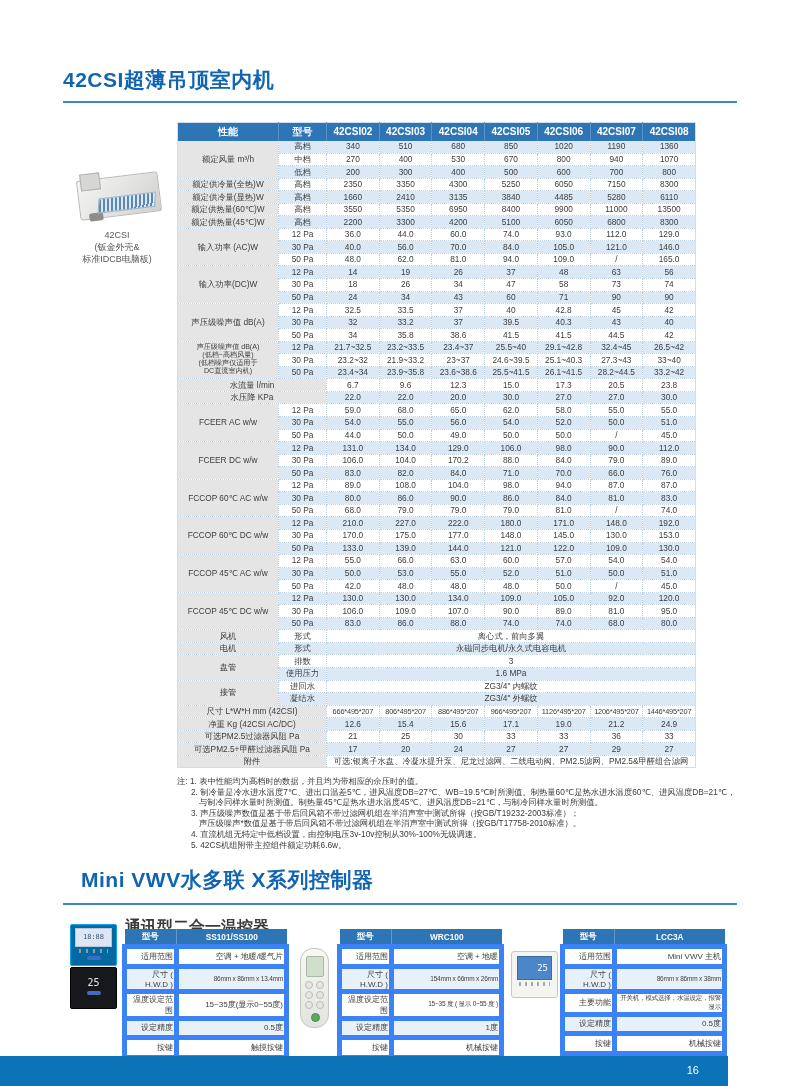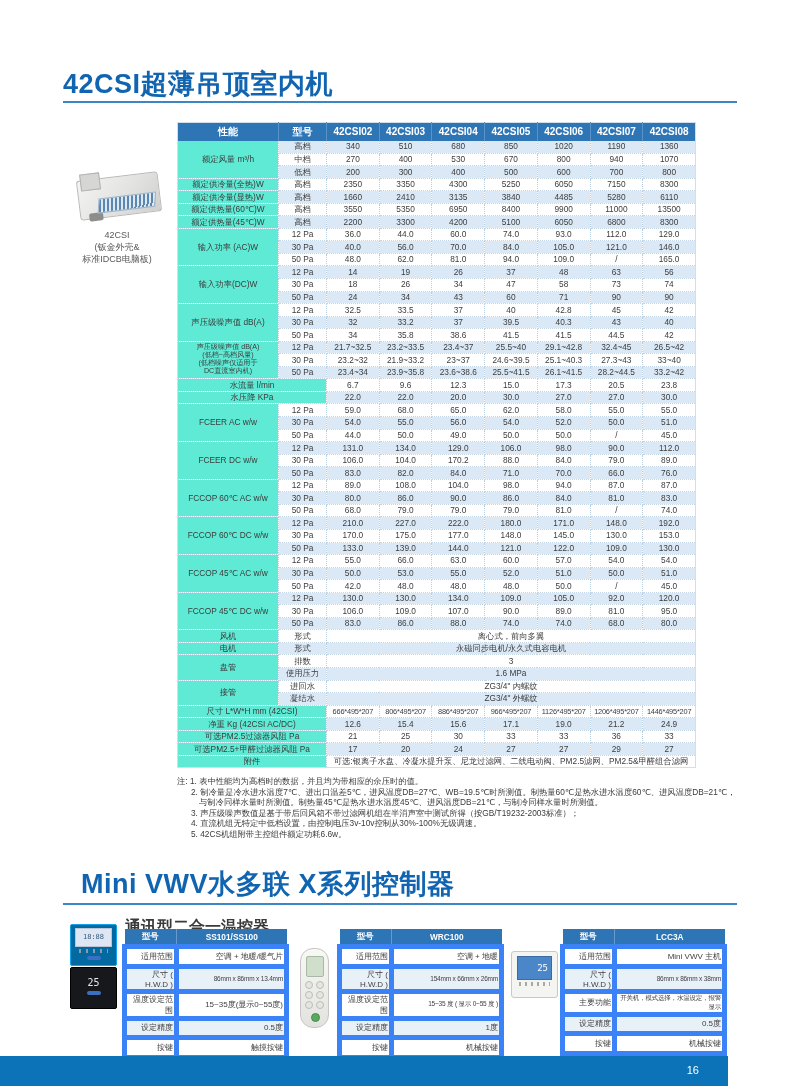--- a/index.html
+++ b/index.html
@@ -8,7 +8,7 @@
     font-family:"Liberation Sans","DejaVu Sans",sans-serif;overflow:hidden;
     -webkit-font-smoothing:antialiased;
   }
-  .sec-title{position:absolute;left:63px;font-size:27px;font-weight:bold;color:#1164b0;letter-spacing:.5px;}
+  .sec-title{position:absolute;left:63px;font-size:21px;font-weight:bold;color:#1164b0;letter-spacing:.5px;}
   #t1{top:66px;}
   #t2{top:866px;margin-left:18px;}
   .rule{position:absolute;left:63px;width:674px;height:2px;background:#3c86c8;}

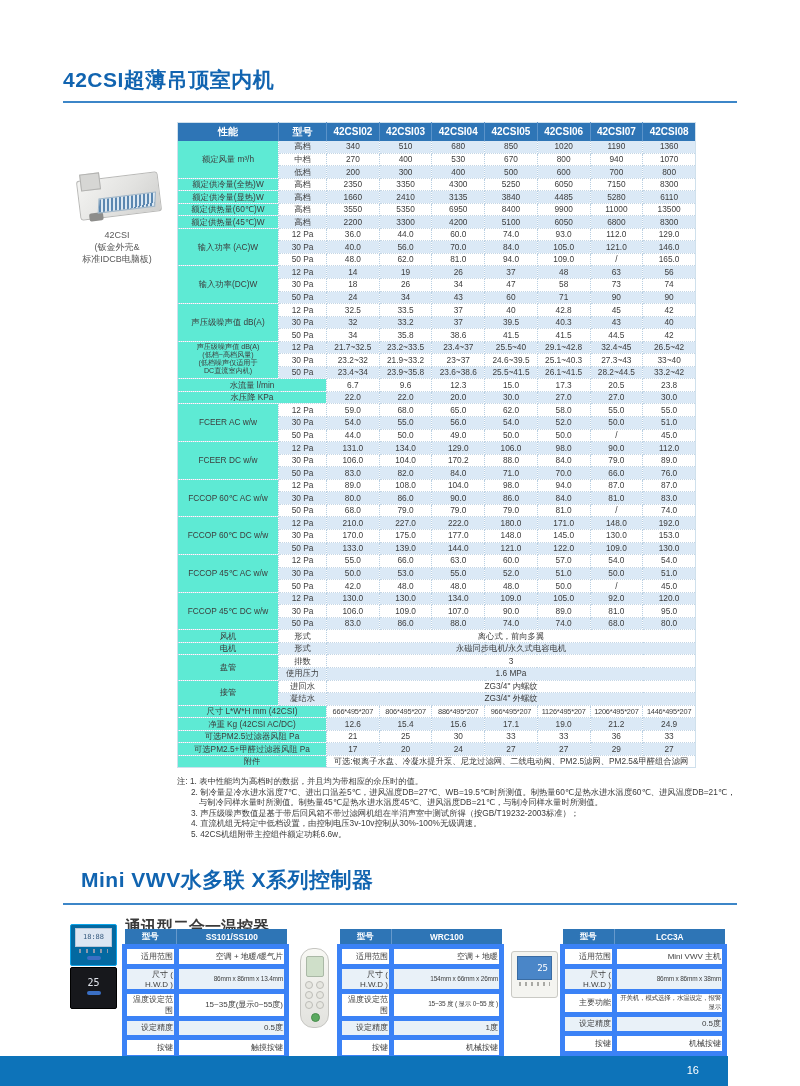--- a/index.html
+++ b/index.html
@@ -31,7 +31,7 @@
   #main-table tr.d{height:12.56px;}
   #main-table td{padding:0 1px;font-size:8.3px;line-height:1.05;color:#3c3c3c;text-align:center;
     border-right:1px dotted #b8cfe2;border-bottom:1px dotted #c4d6e5;overflow:hidden;}
-  #main-table td.lbl{background:#5eead4;}
+  #main-table td.lbl{background:#e5e5e5;}
   #main-table td.ml{font-size:7.1px;line-height:1.12;white-space:pre-line;}
   #main-table tr.a td.sub,#main-table tr.a td.dat{background:#dbe9f6;}
   #main-table tr.b td.sub,#main-table tr.b td.dat{background:#ffffff;}

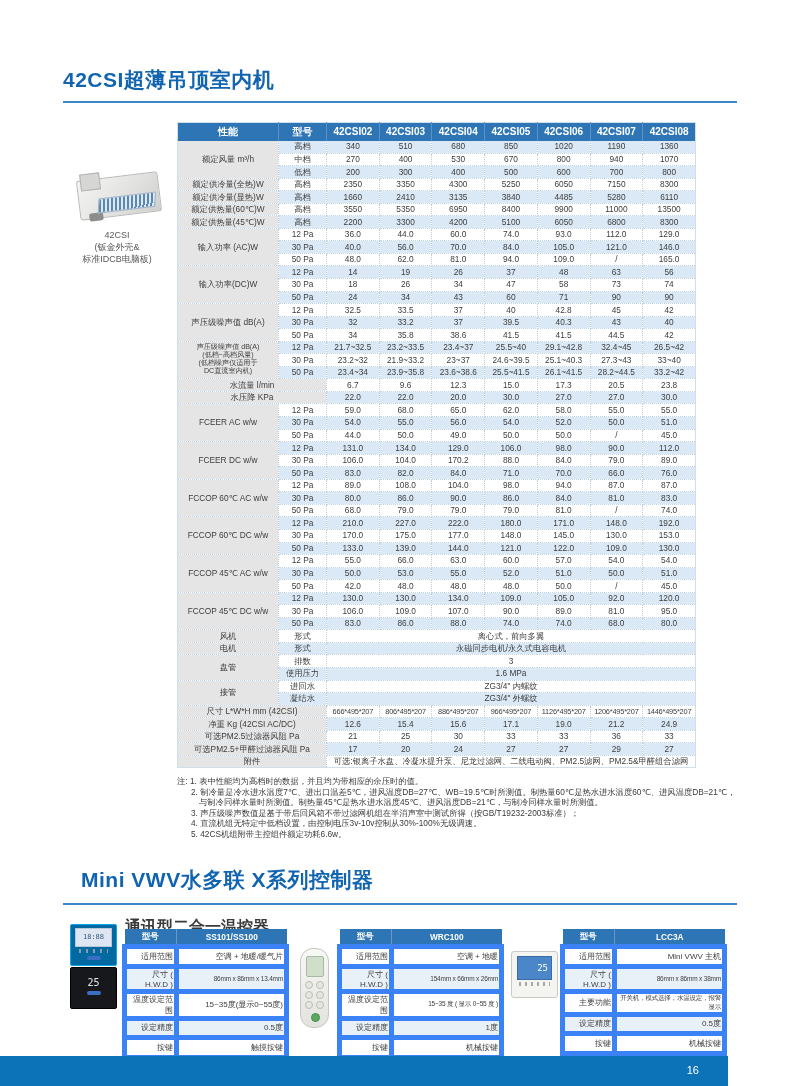--- a/index.html
+++ b/index.html
@@ -605,6 +605,7 @@
     <div class="note-line" style="padding-left: 14px;">2. 制冷量是冷水进水温度7℃、进出口温差5℃，进风温度DB=27℃、WB=19.5℃时所测值。制热量60℃是热水进水温度60℃、进风温度DB=21℃，</div>
     <div class="note-line" style="padding-left: 22px;">与制冷同样水量时所测值。制热量45℃是热水进水温度45℃、进风温度DB=21℃，与制冷同样水量时所测值。</div>
     <div class="note-line" style="padding-left: 14px;">3. 声压级噪声数值是基于带后回风箱不带过滤网机组在半消声室中测试所得（按GB/T19232-2003标准）；</div>
+    <div class="note-line" style="padding-left: 22px;">声压级噪声*数值是基于带后回风箱不带过滤网机组在半消声室中测试所得（按GB/T17758-2010标准）。</div>
     <div class="note-line" style="padding-left: 14px;">4. 直流机组无特定中低档设置，由控制电压3v-10v控制从30%-100%无级调速。</div>
     <div class="note-line" style="padding-left: 14px;">5. 42CS机组附带主控组件额定功耗6.6w。</div>
   </div>

